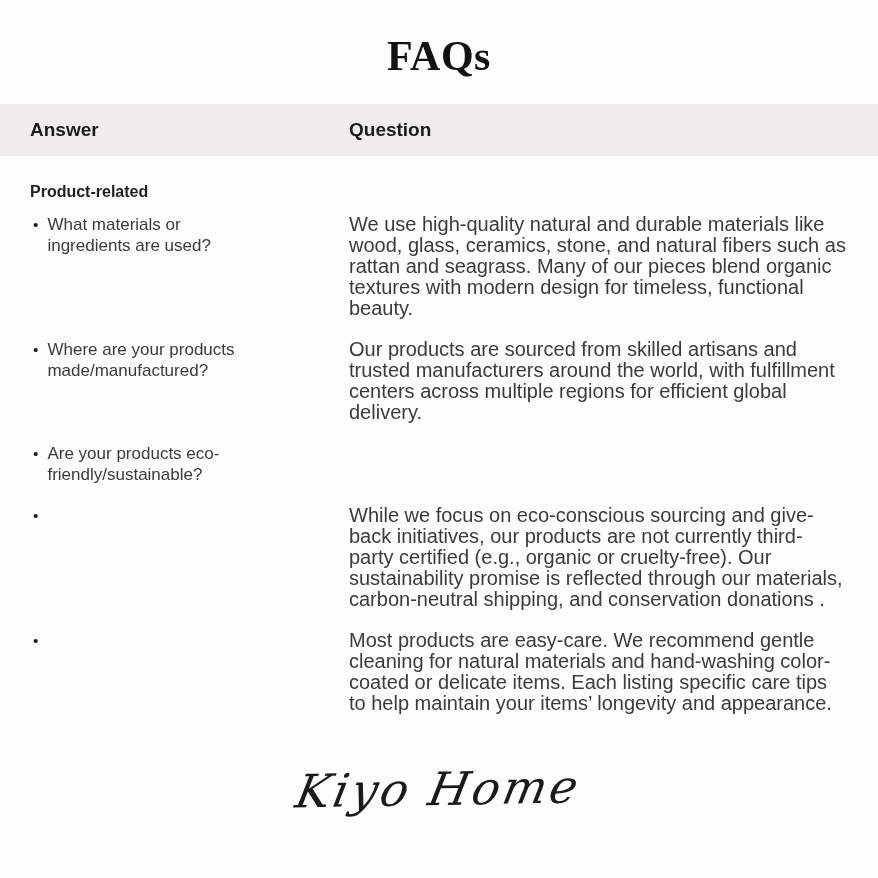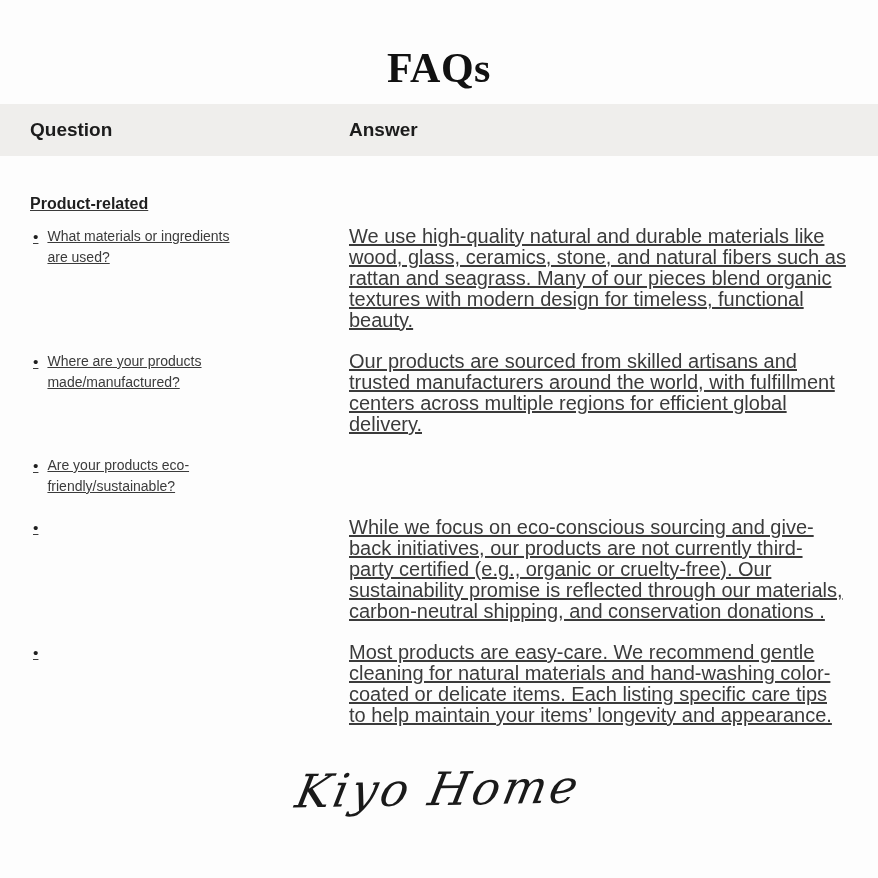--- a/index.html
+++ b/index.html
@@ -19,7 +19,7 @@
     font-size: 42px;
     letter-spacing: 0.5px;
     color: #111111;
-    padding-top: 44px;
+    padding-top: 32px;
     height: 104px;
   }
 

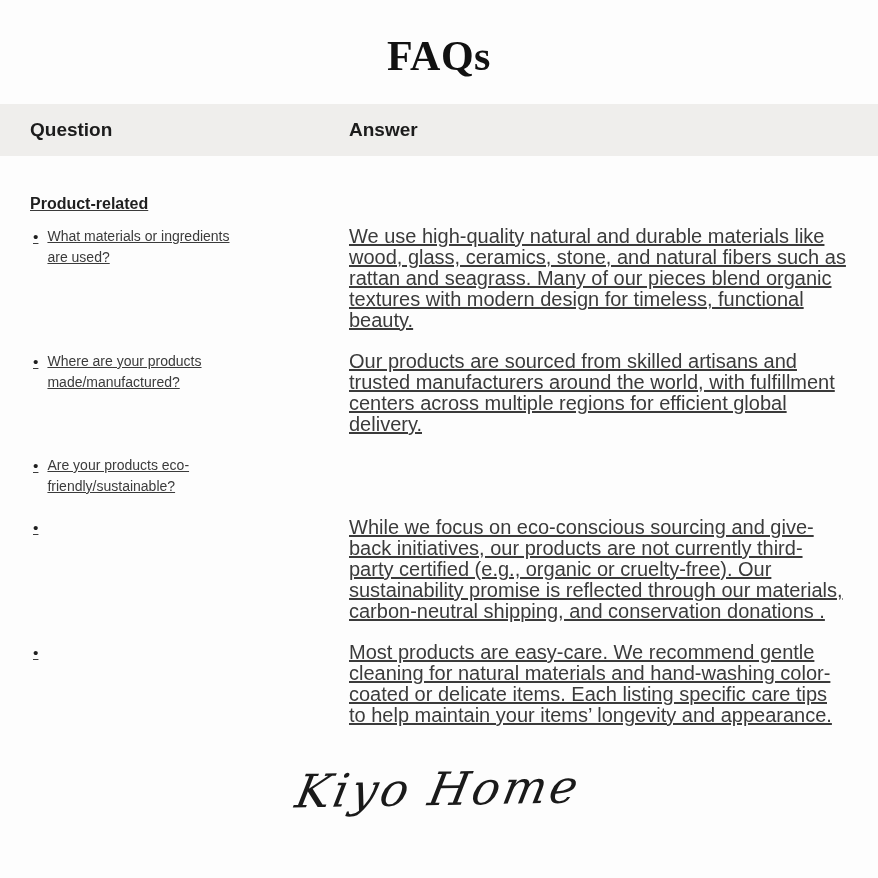--- a/index.html
+++ b/index.html
@@ -103,8 +103,8 @@
   <div class="page-title">FAQs</div>
 
   <div class="header-band">
+    <div class="col-head">Answer</div>
     <div class="col-head">Question</div>
-    <div class="col-head">Answer</div>
   </div>
 
   <div class="content">

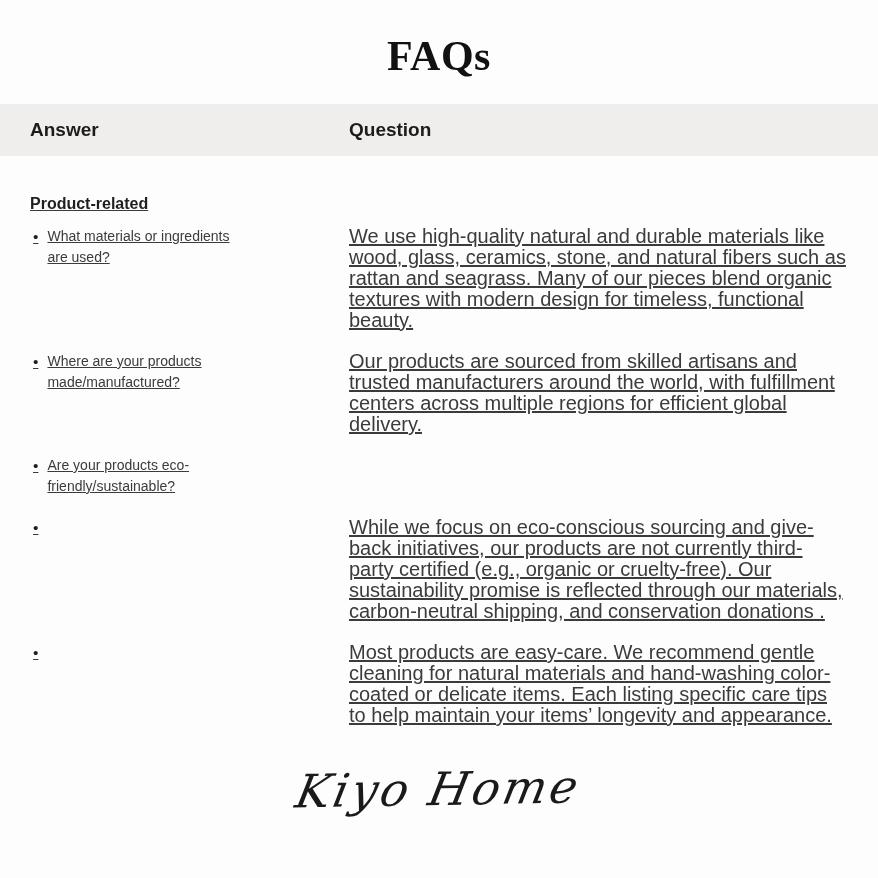--- a/index.html
+++ b/index.html
@@ -39,8 +39,7 @@
   }
 
   .content {
-    padding: 39px 32px 0 30px;
-    text-decoration: underline;
+    padding: 27px 32px 0 30px;
   }
   .section-heading {
     font-weight: 700;

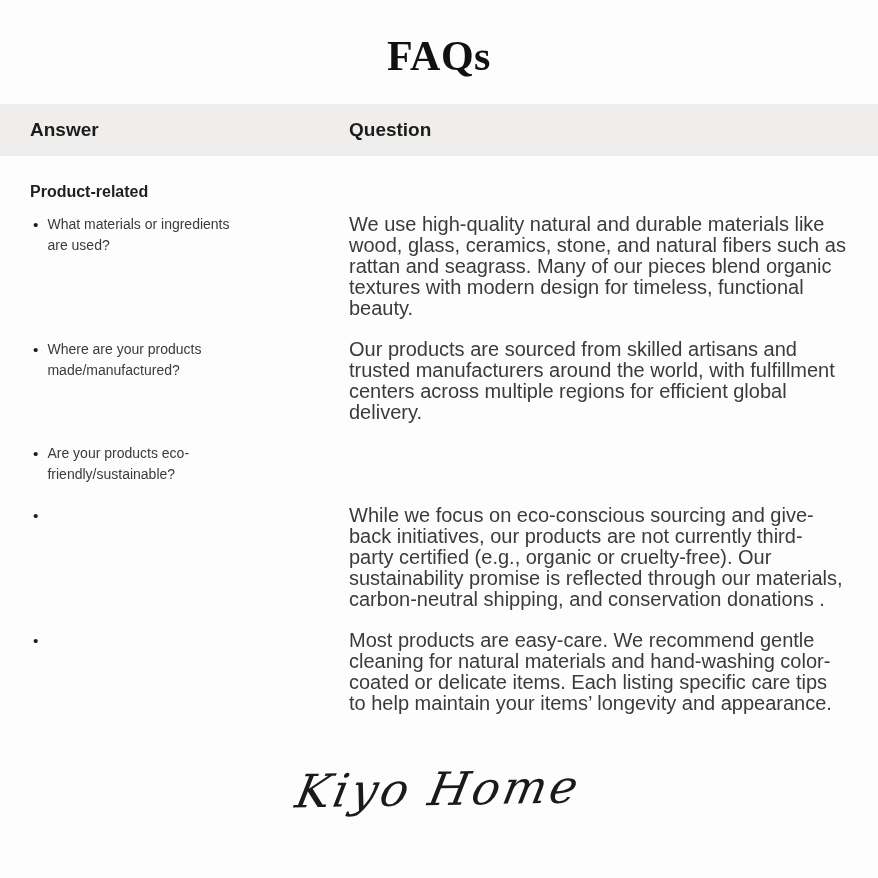--- a/index.html
+++ b/index.html
@@ -66,7 +66,7 @@
   }
   .question-text {
     width: 200px;
-    font-size: 14px;
+    font-size: 17px;
     line-height: 21px;
     color: #3b3b3b;
   }

